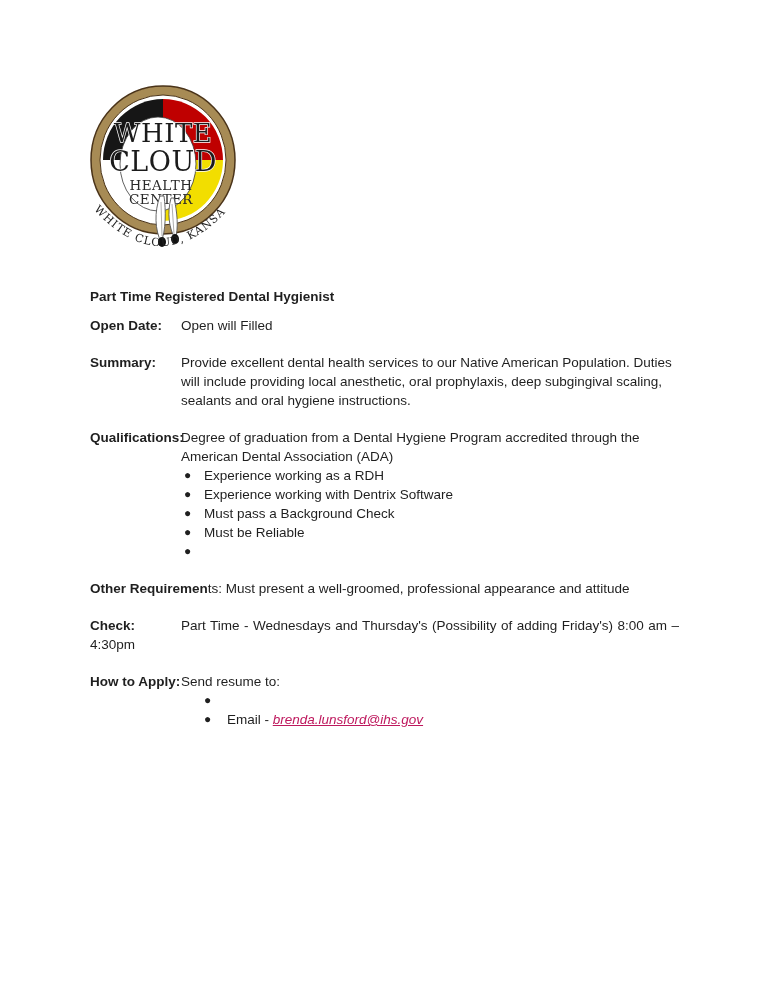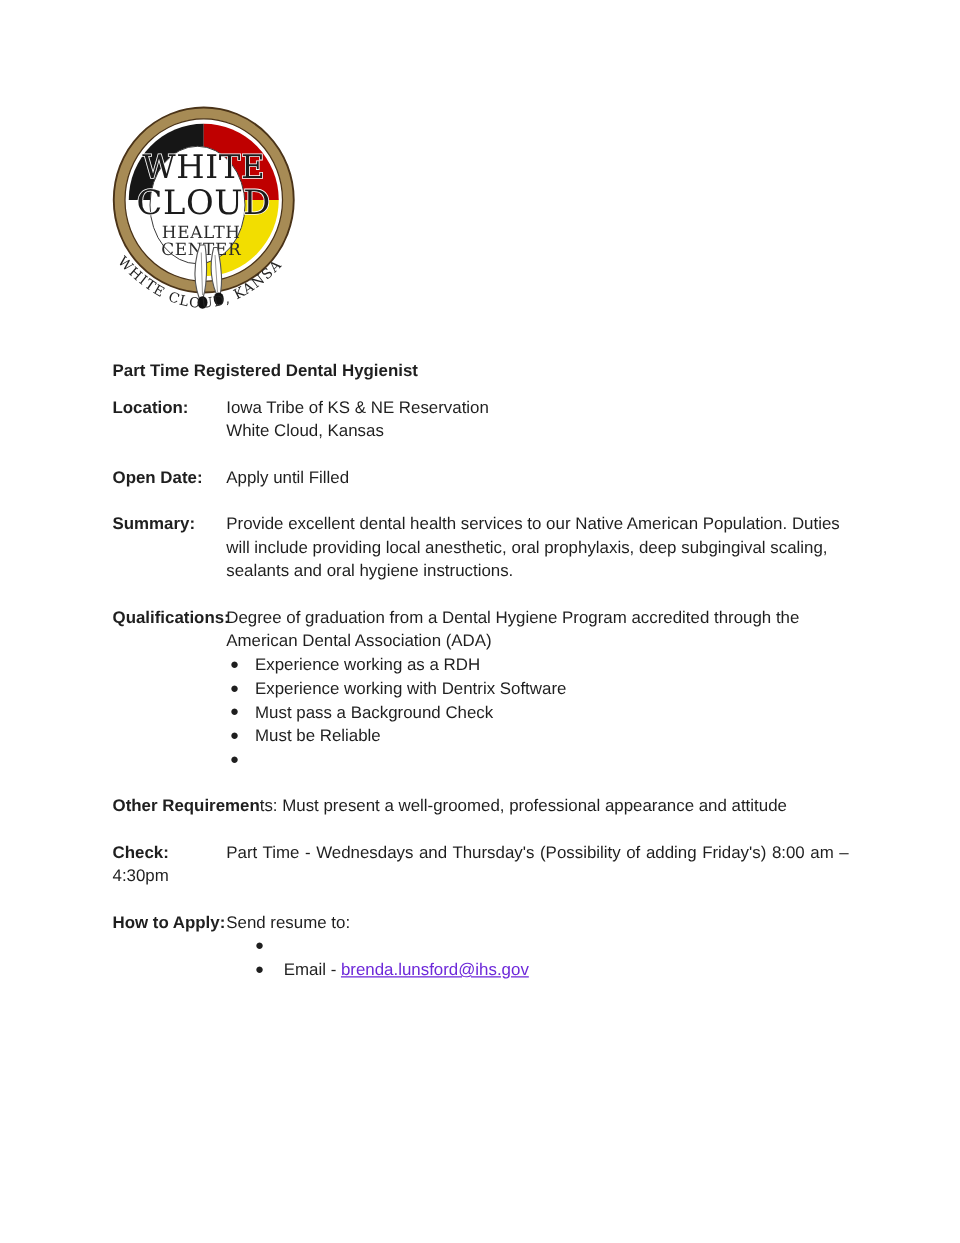--- a/index.html
+++ b/index.html
@@ -90,13 +90,6 @@
 
     <div class="doc-title">Part Time Registered Dental Hygienist</div>
 
-    <div class="row spaced">
-      <div class="label">Location:</div>
-      <div class="value">
-        <div>Iowa Tribe of KS &amp; NE Reservation</div>
-        <div>White Cloud, Kansas</div>
-      </div>
-    </div>
 
 
     <div class="row spaced">

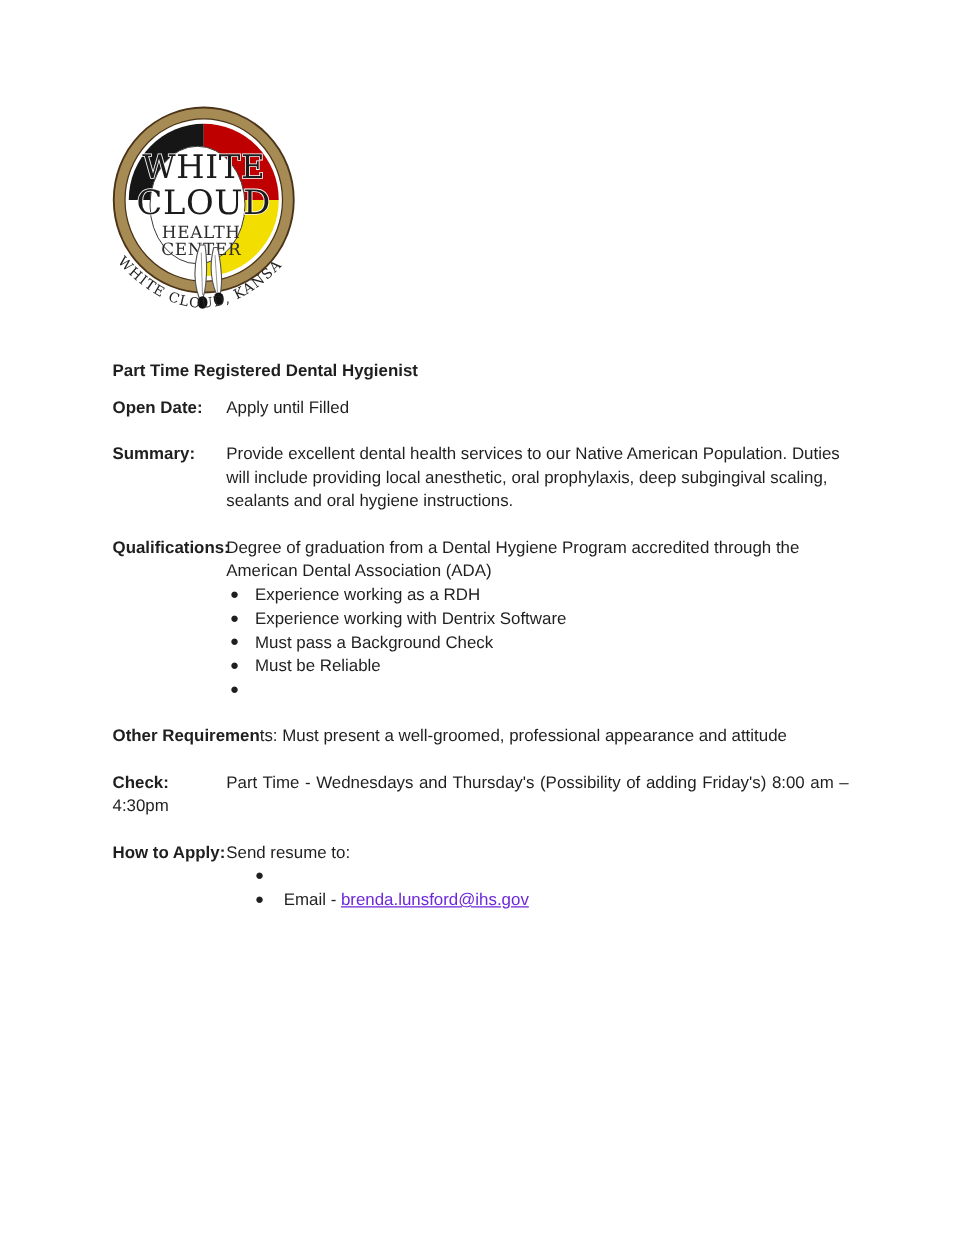--- a/index.html
+++ b/index.html
@@ -94,7 +94,7 @@
 
     <div class="row spaced">
       <div class="label">Open Date:</div>
-      <div class="value">Apply until Filled</div>
+      <div class="value">Open will Filled</div>
     </div>
 
     <div class="row spaced">

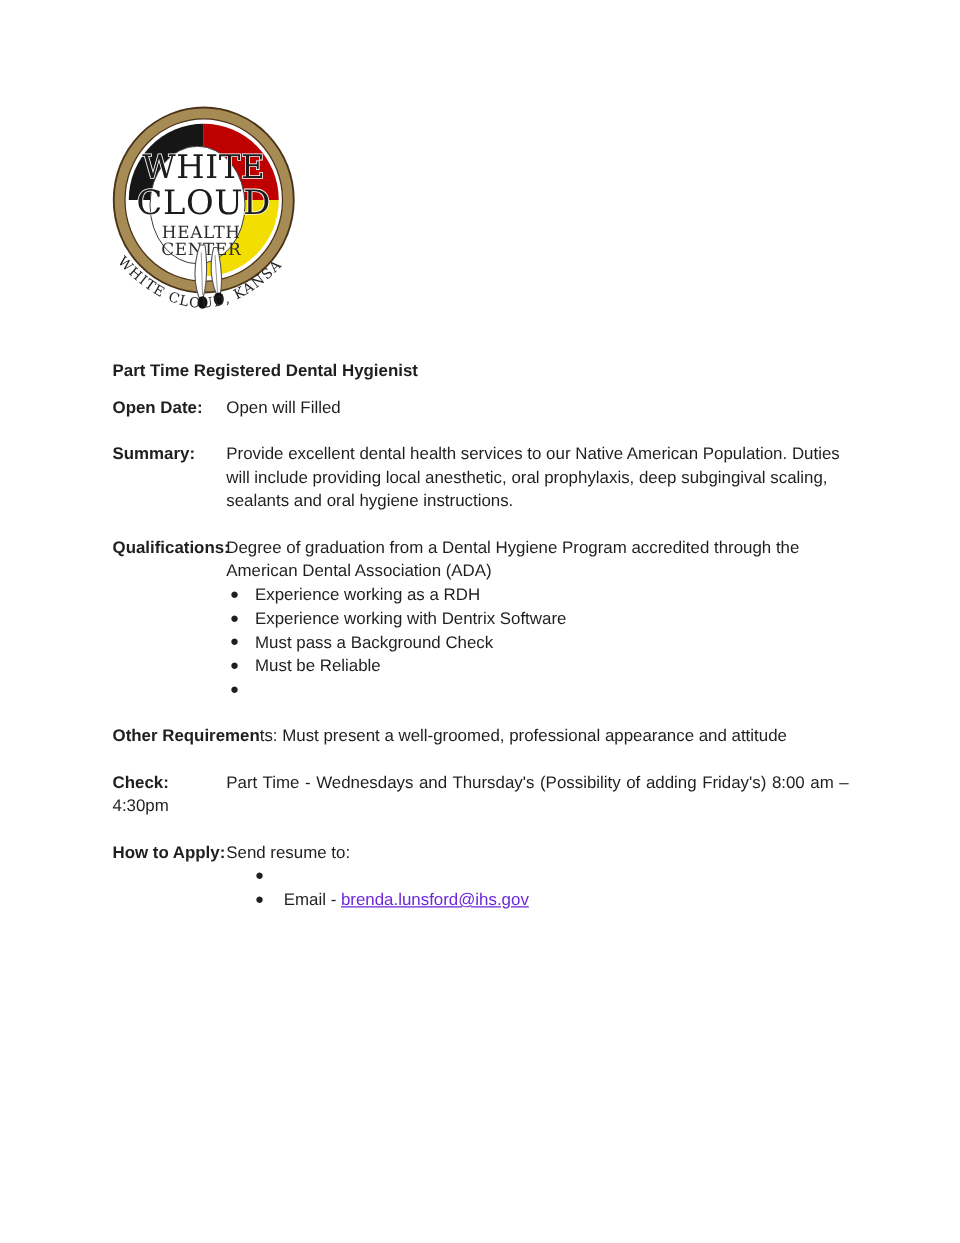--- a/index.html
+++ b/index.html
@@ -41,7 +41,7 @@
   .apply-glyph { width: 24px; flex: none; padding-left: 1px; font-size: 12px; }
   .justify { text-align: justify; text-align-last: justify; }
   .bold-run { font-weight: bold; }
-  a.email-link { color: #6d28d9; text-decoration: underline; cursor: pointer; }
+  a.email-link { color: #be185d; text-decoration: underline; cursor: pointer; font-style: italic; }
   .status-wrap { margin-bottom: 18px; }
 </style>
 </head>

